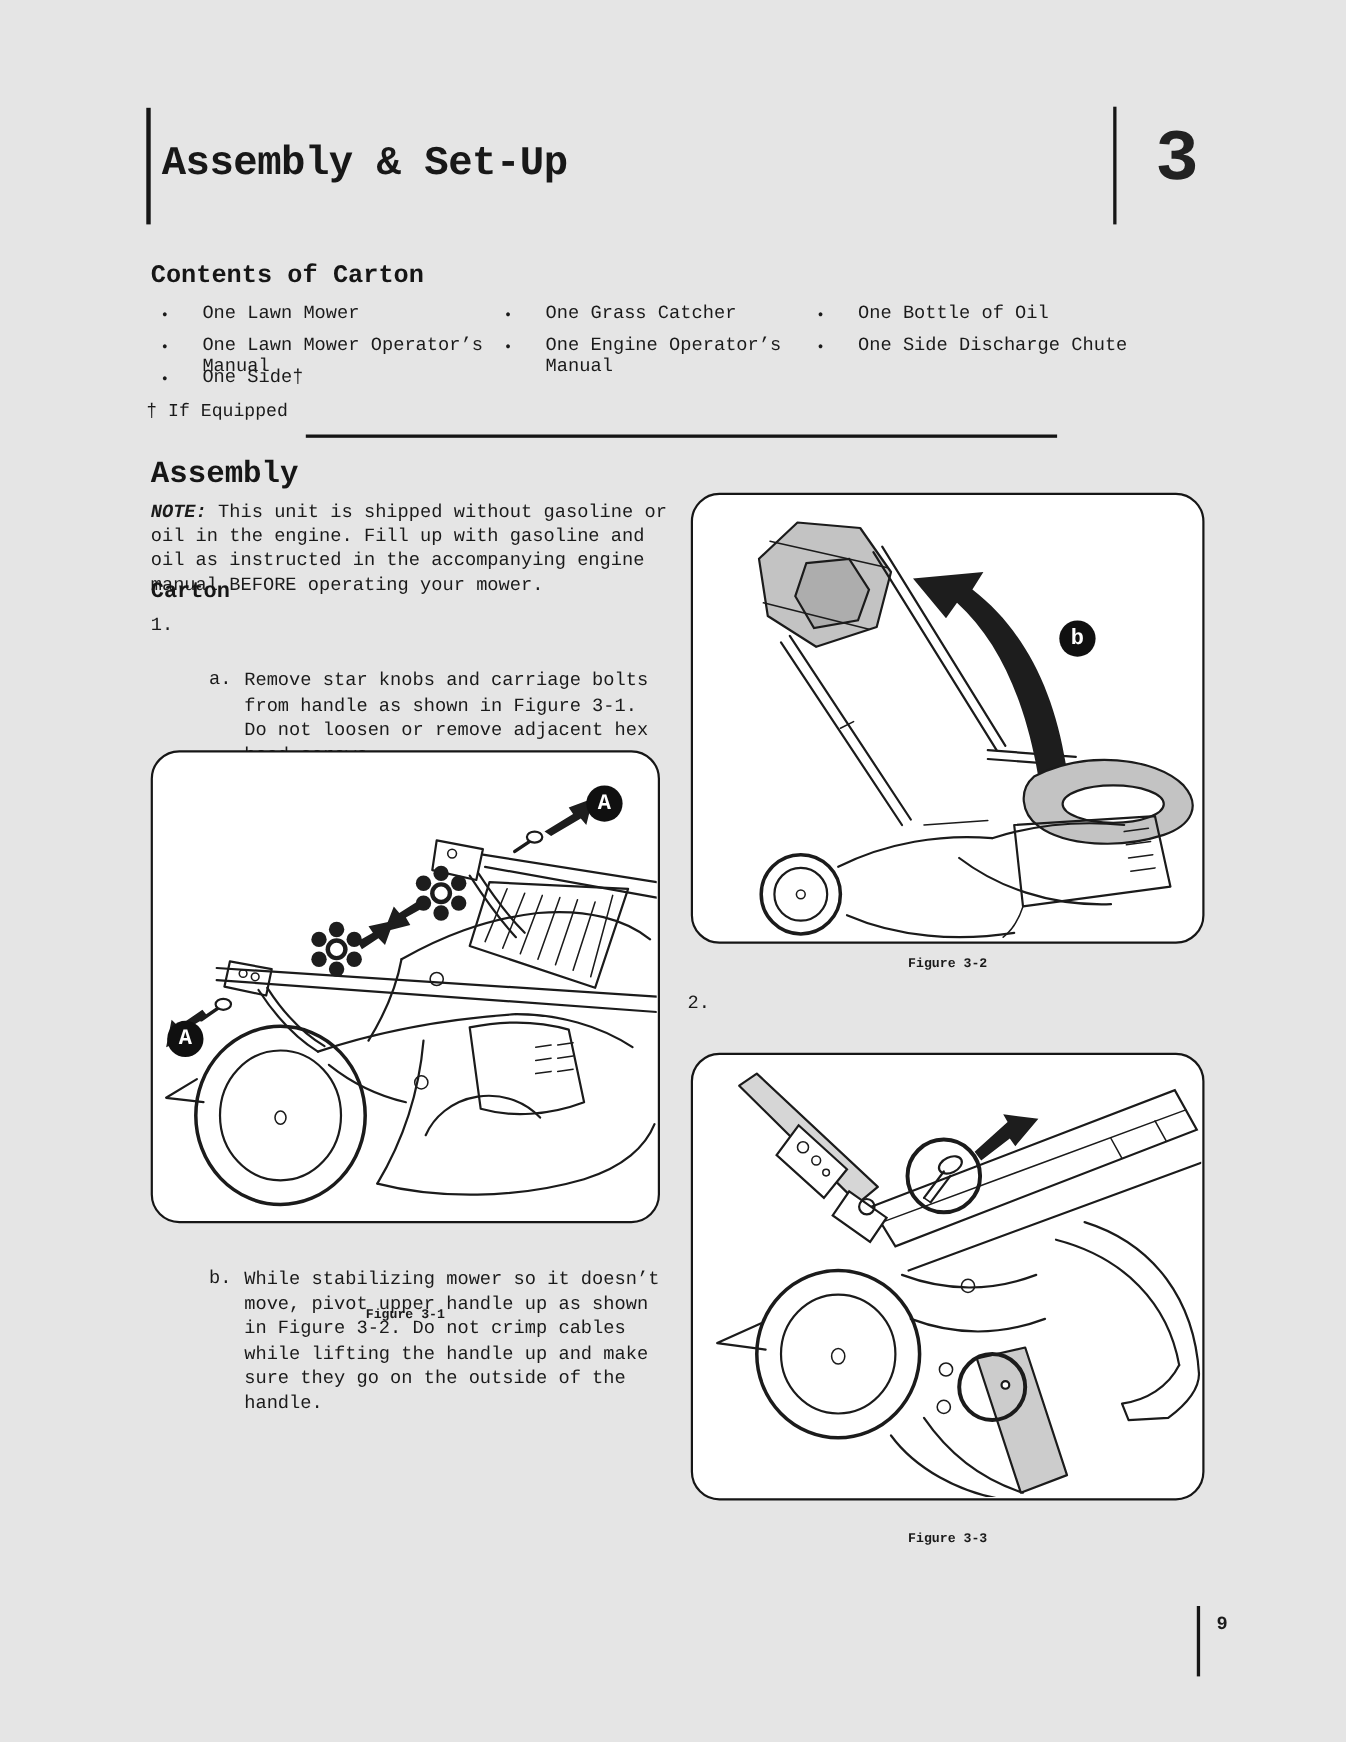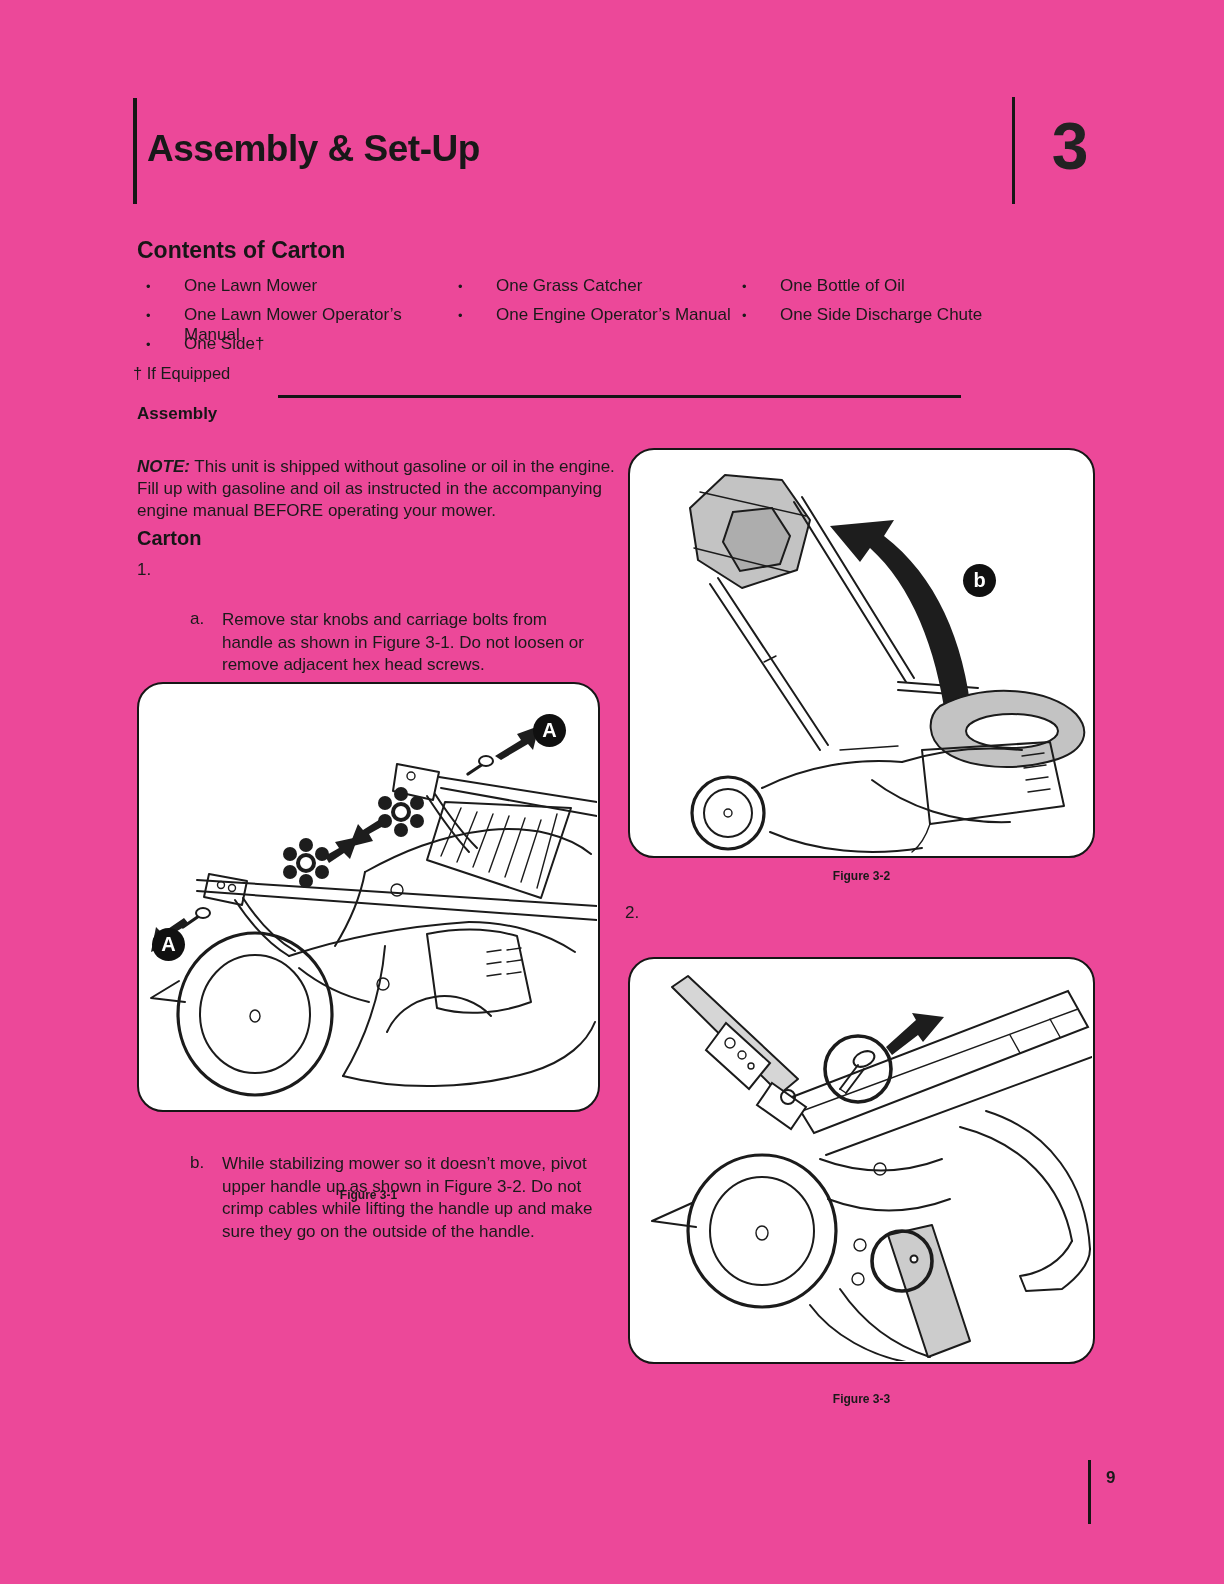--- a/index.html
+++ b/index.html
@@ -7,8 +7,8 @@
   .page {
     position:relative;
     width:1224px; height:1584px;
-    background:#ec4899;
-    font-family:Liberation Sans, sans-serif;
+    background:#e5e5e5;
+    font-family:Liberation Mono, monospace;
     color:#1a1a1a;
     overflow:hidden;
   }

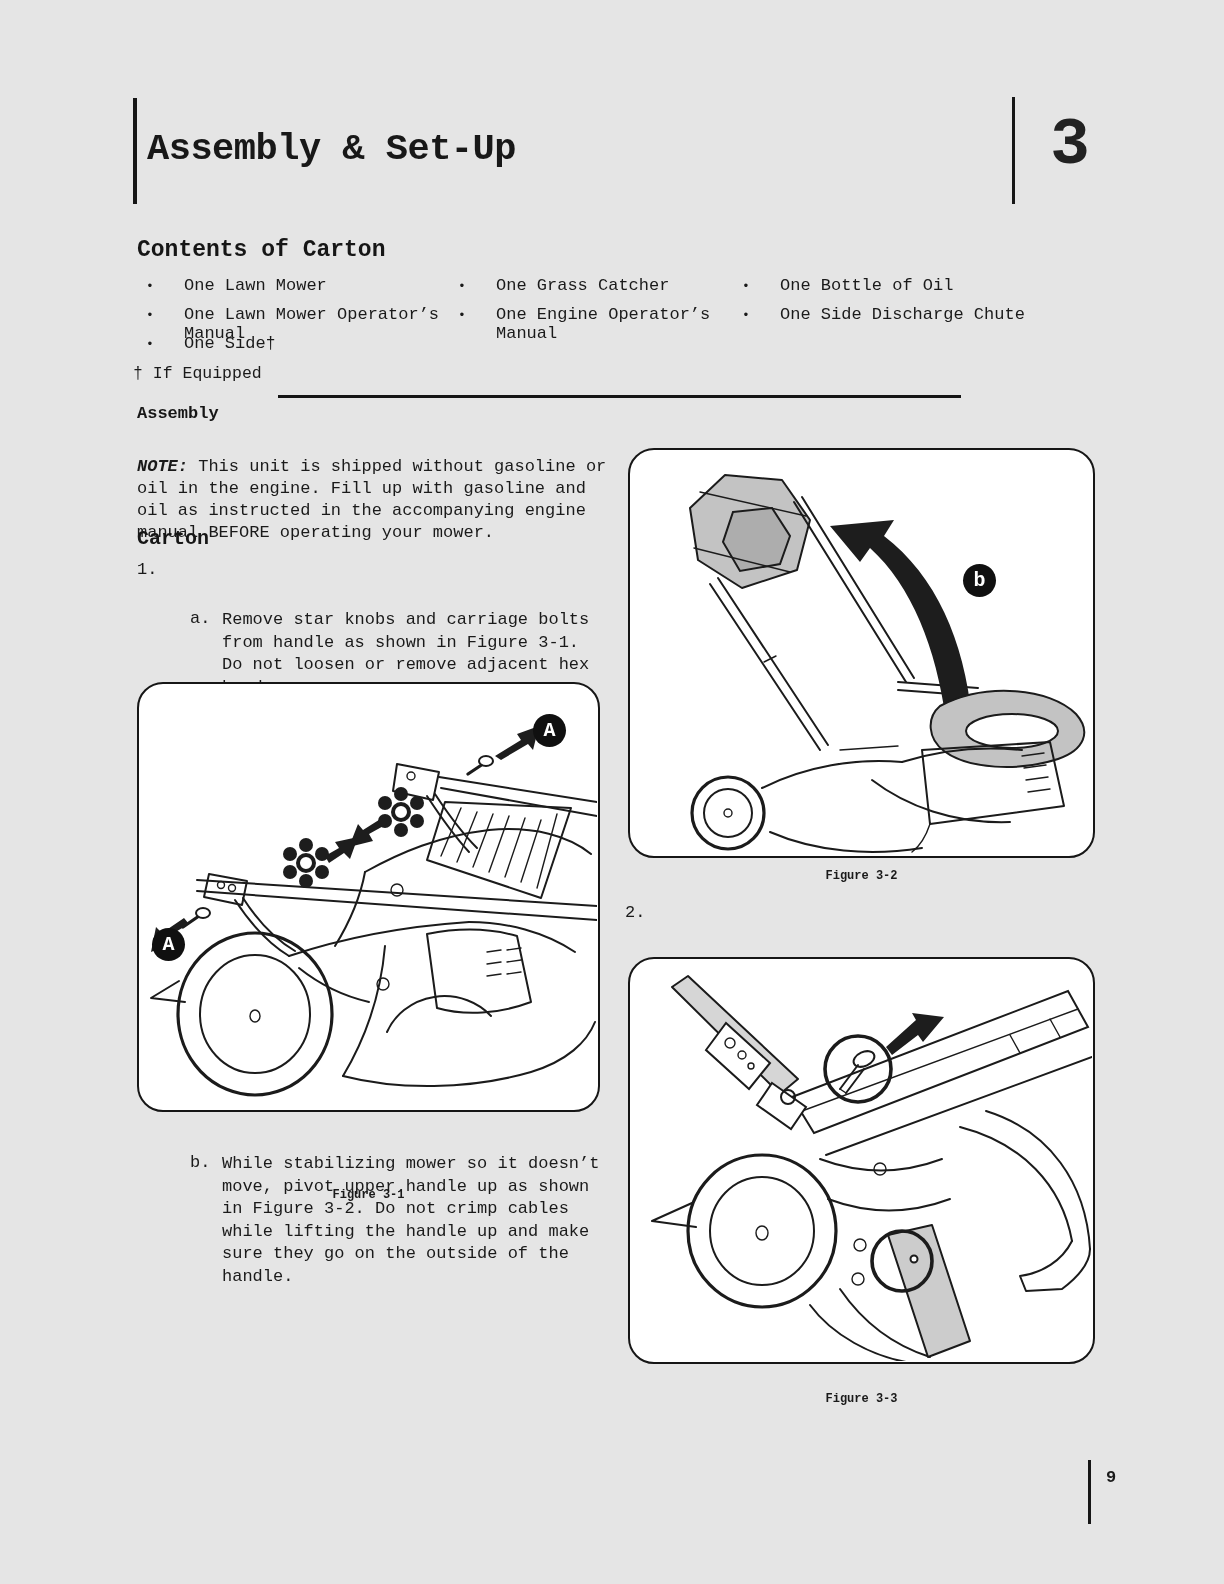--- a/index.html
+++ b/index.html
@@ -33,7 +33,7 @@
   .carton-rule { left:278px; top:395px; width:683px; height:3px; background:#141414; }
 
   
-  .assembly-h { left:137px; top:404px; font-size:17px; }
+  .assembly-h { left:137px; top:416px; font-size:28px; }
   .note-para { left:137px; top:456px; width:486px; font-size:17px; line-height:22px; }
   .note-label { font-weight:bold; font-style:italic; }
   .handle-h { left:137px; top:527px; font-size:20px; }

